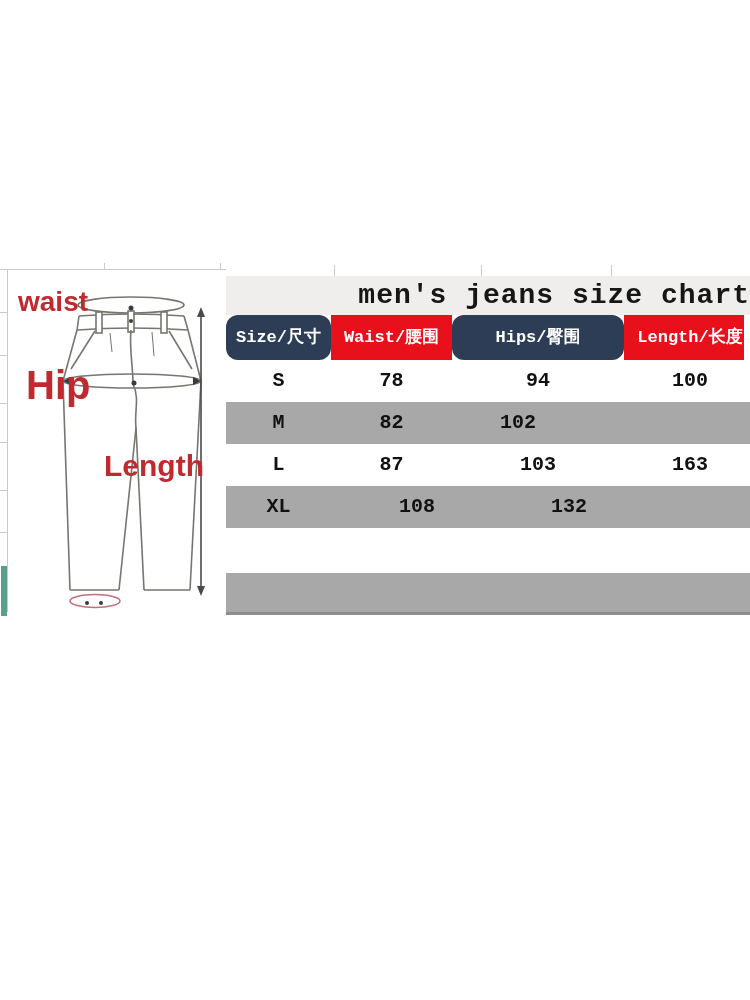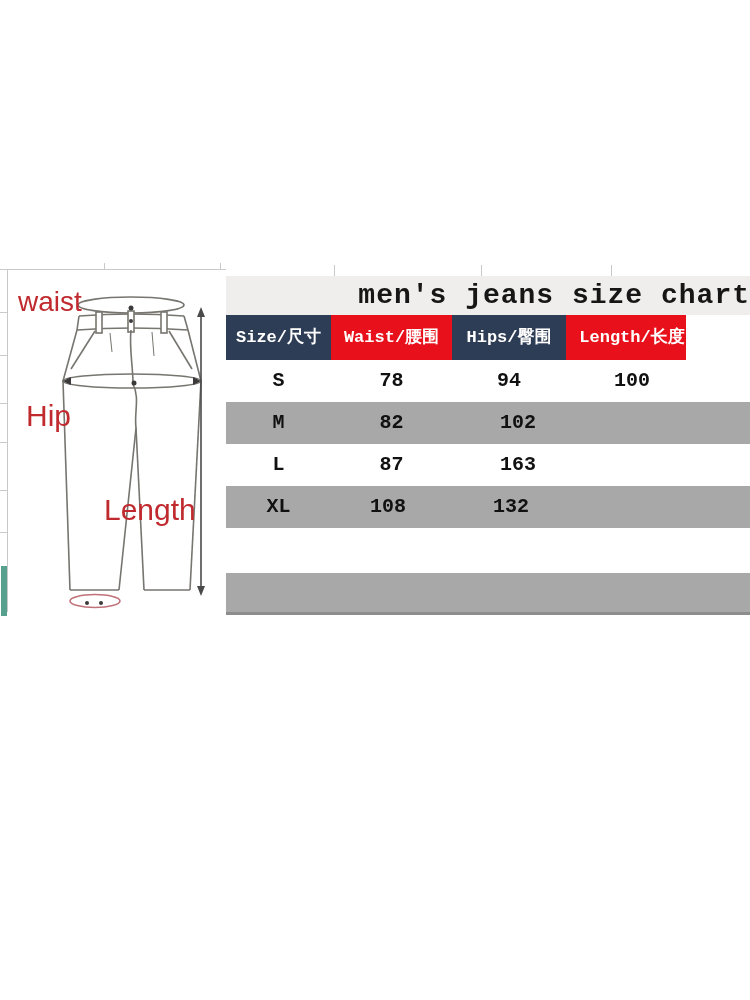--- a/index.html
+++ b/index.html
@@ -11,7 +11,7 @@
   .gl{position:absolute;background:#c9c9c9;}
   .teal-bar{position:absolute;left:1px;top:566px;width:6px;height:50px;background:#55a18e;}
   
-  .meas-label{position:absolute;color:#c02a2e;font-weight:400;line-height:1;}
+  .meas-label{position:absolute;color:#c02a2e;font-weight:700;line-height:1;}
   .lbl-waist{left:18px;top:288px;font-size:28px;}
   .lbl-hip{left:26px;top:365px;font-size:30px;margin-top:36px;}
   .lbl-length{left:104px;top:451px;font-size:30px;margin-top:44px;}

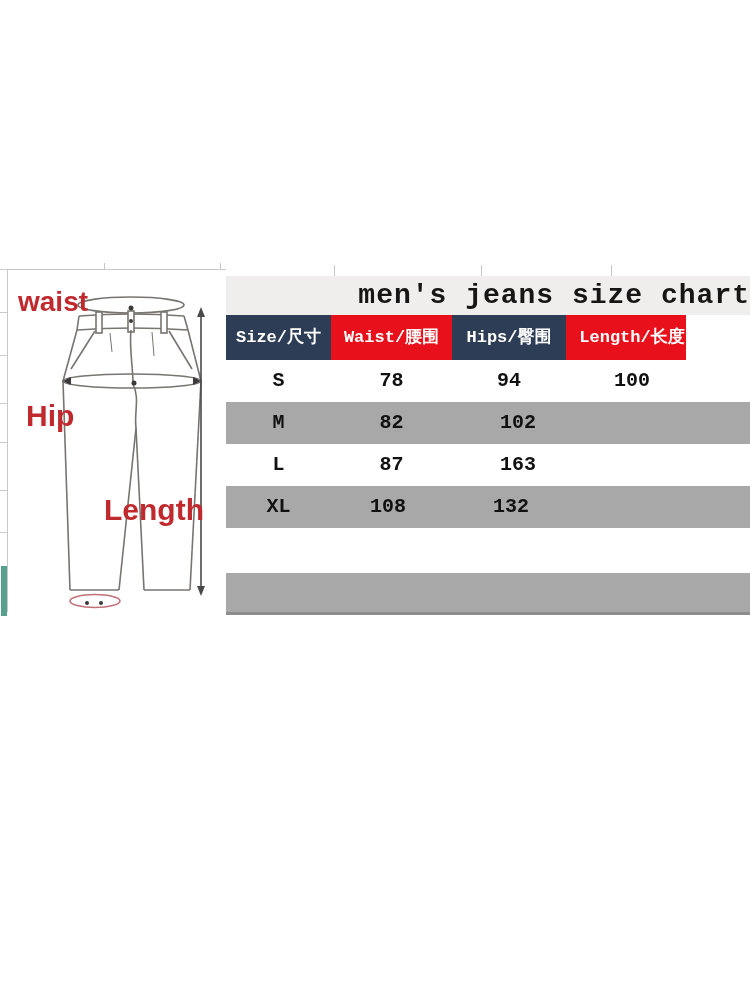--- a/index.html
+++ b/index.html
@@ -34,7 +34,7 @@
     font-weight:bold;font-size:17px;line-height:45px;
   }
   .td{box-sizing:border-box;text-align:center;overflow:hidden;white-space:nowrap;}
-  .navy{background:#2e3d56;}
+  .navy{background:#2e3d56;border-radius:12px;}
   .red{background:#e8111b;}
   .data-row{height:42px;}
   .data-row .td{

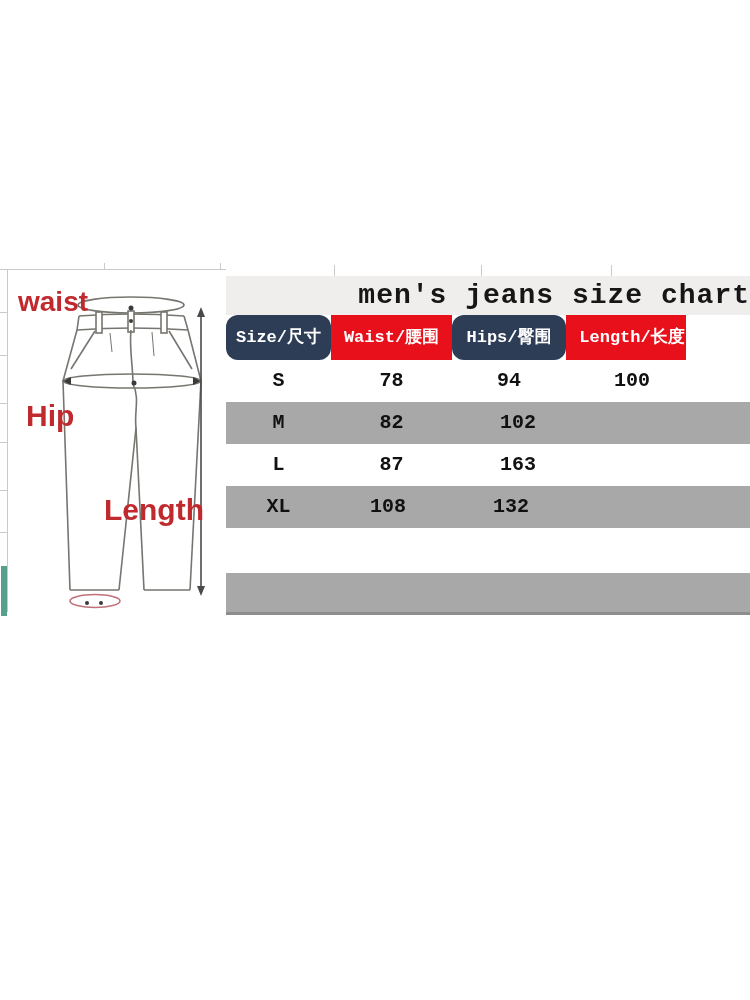--- a/index.html
+++ b/index.html
@@ -50,7 +50,7 @@
   }
   .col-size{width:105px;}
   .col-waist{width:121px;}
-  .col-hips{width:114px;}
+  .col-hips{width:172px;}
   .col-length{width:120px;padding-left:12px;}
 </style>
 </head>

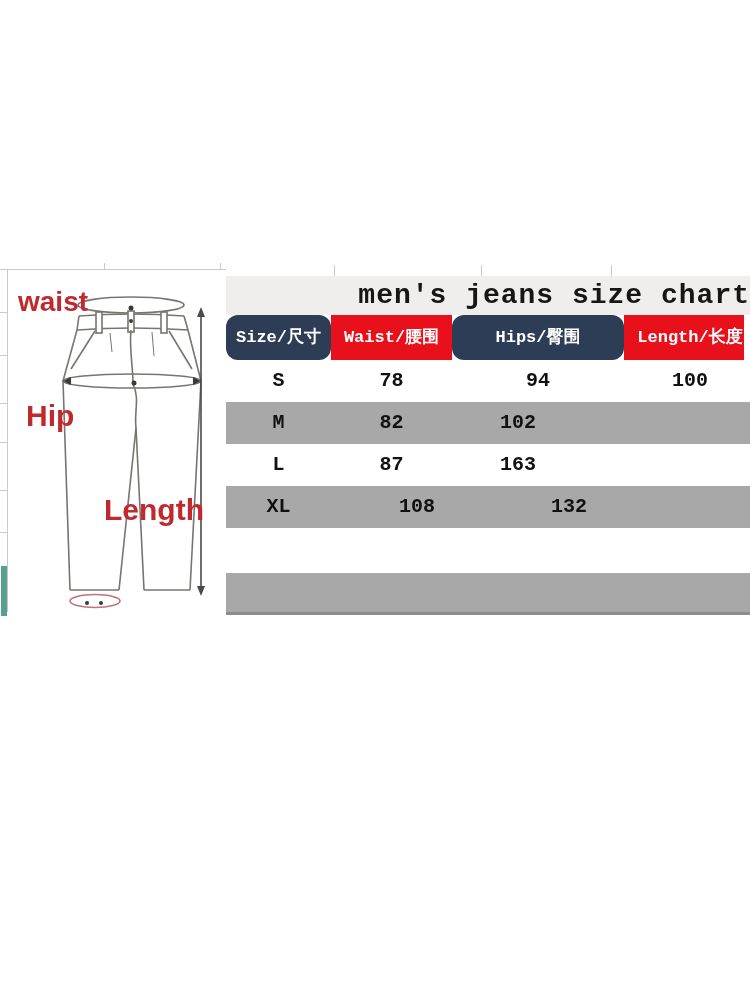--- a/index.html
+++ b/index.html
@@ -13,7 +13,7 @@
   
   .meas-label{position:absolute;color:#c02a2e;font-weight:700;line-height:1;}
   .lbl-waist{left:18px;top:288px;font-size:28px;}
-  .lbl-hip{left:26px;top:365px;font-size:30px;margin-top:36px;}
+  .lbl-hip{left:26px;top:365px;font-size:40px;}
   .lbl-length{left:104px;top:451px;font-size:30px;margin-top:44px;}
   
   .diagram{position:absolute;left:0;top:0;width:750px;height:1000px;}

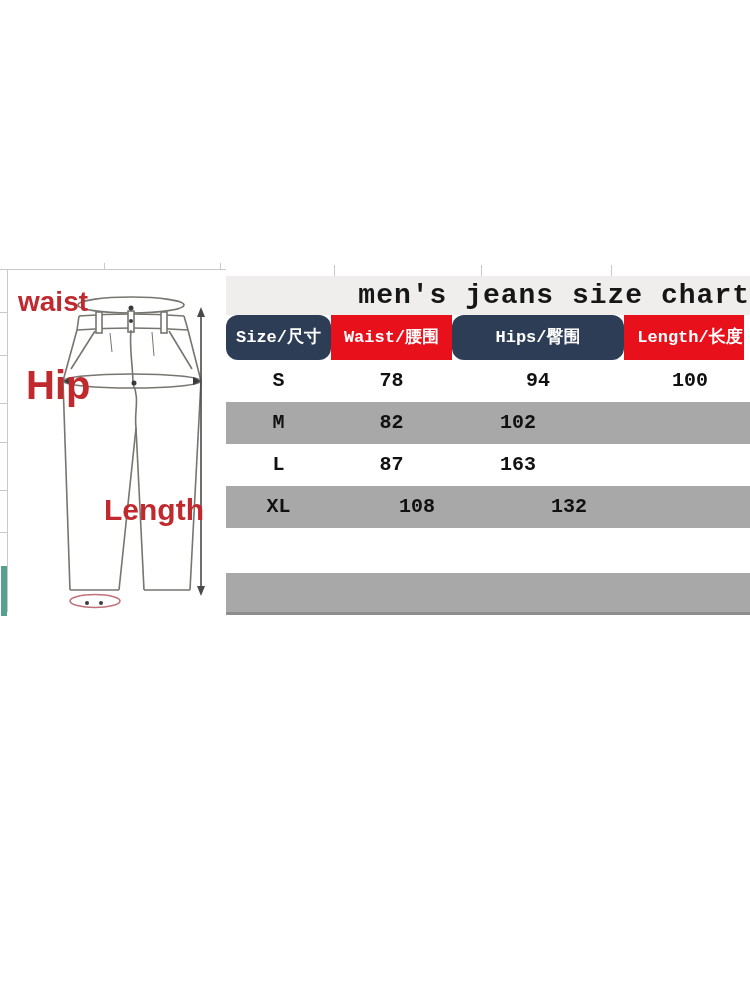--- a/index.html
+++ b/index.html
@@ -14,7 +14,7 @@
   .meas-label{position:absolute;color:#c02a2e;font-weight:700;line-height:1;}
   .lbl-waist{left:18px;top:288px;font-size:28px;}
   .lbl-hip{left:26px;top:365px;font-size:40px;}
-  .lbl-length{left:104px;top:451px;font-size:30px;margin-top:44px;}
+  .lbl-length{left:104px;top:451px;font-size:30px;}
   
   .diagram{position:absolute;left:0;top:0;width:750px;height:1000px;}
   

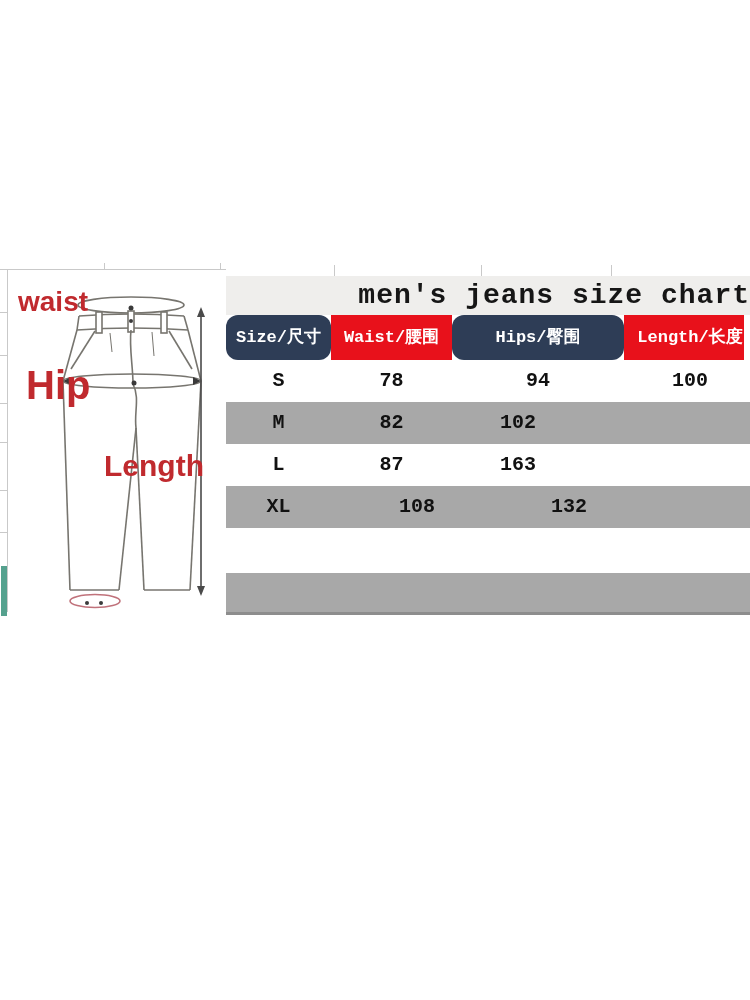--- a/index.html
+++ b/index.html
@@ -160,6 +160,7 @@
     <div class="tr data-row row-white">
       <div class="td col-size">L</div>
       <div class="td col-waist">87</div>
+      <div class="td col-hips">103</div>
       <div class="td col-length">163</div>
     </div>
 

